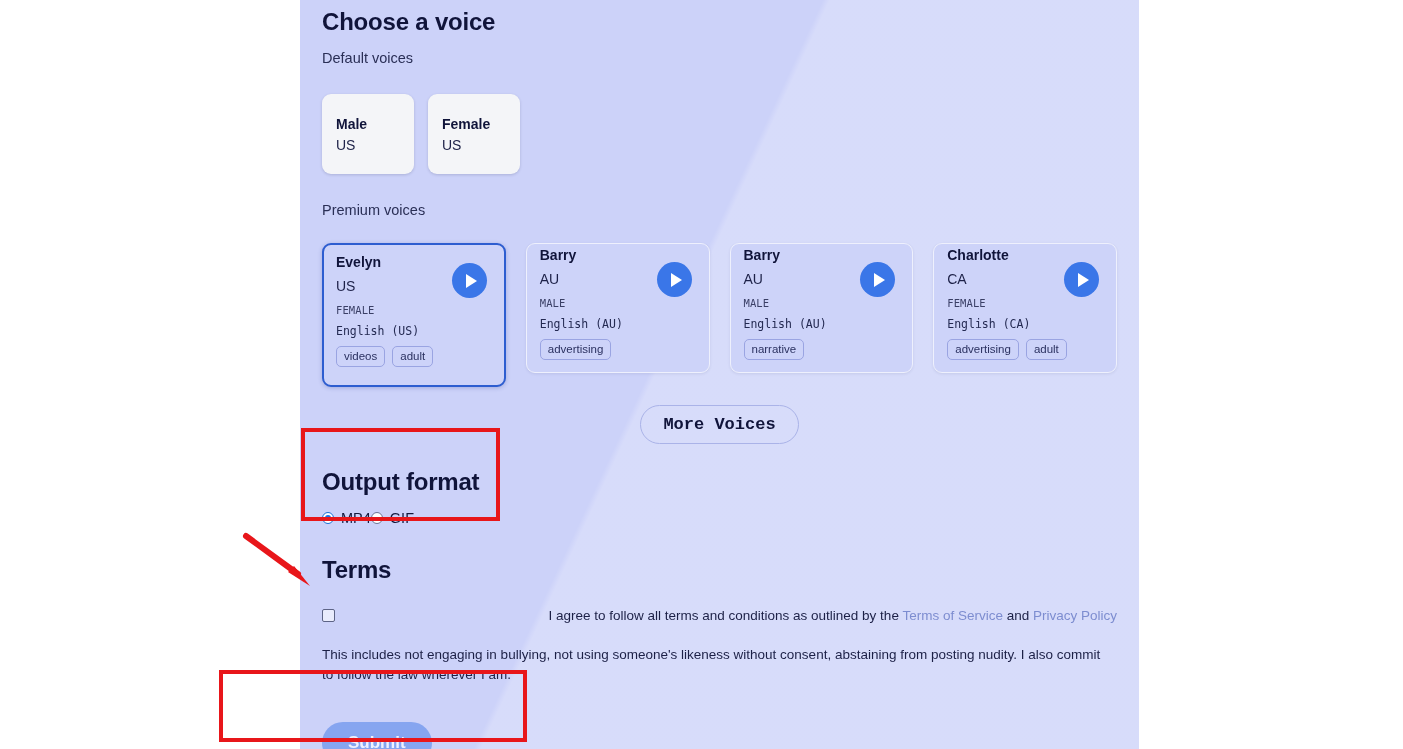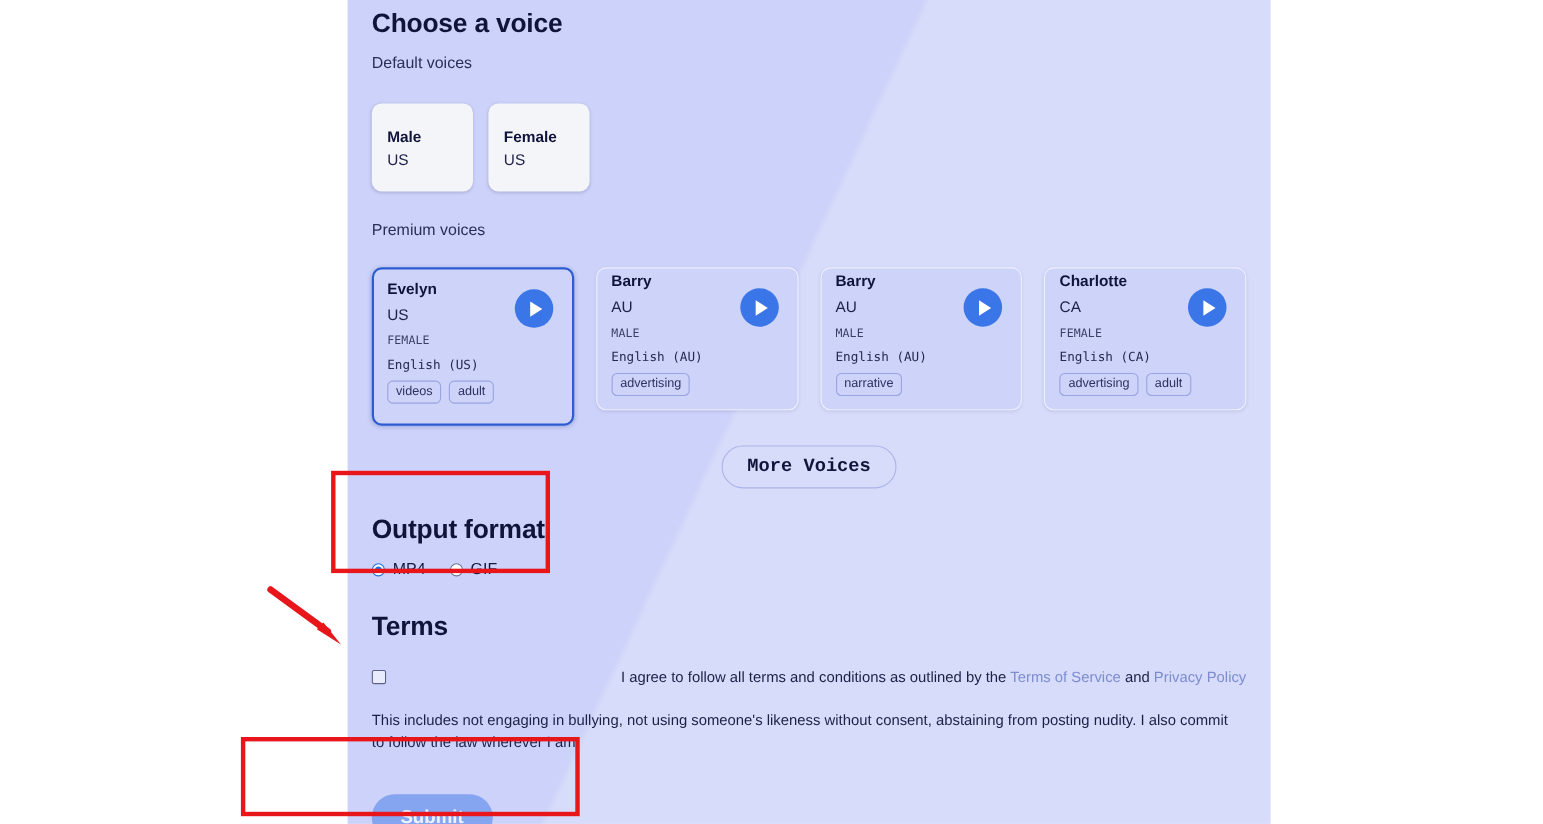--- a/index.html
+++ b/index.html
@@ -22,7 +22,7 @@
   
   #panel {
     position: absolute;
-    left: 316px;
+    left: 300px;
     top: 0;
     width: 839px;
     height: 749px;

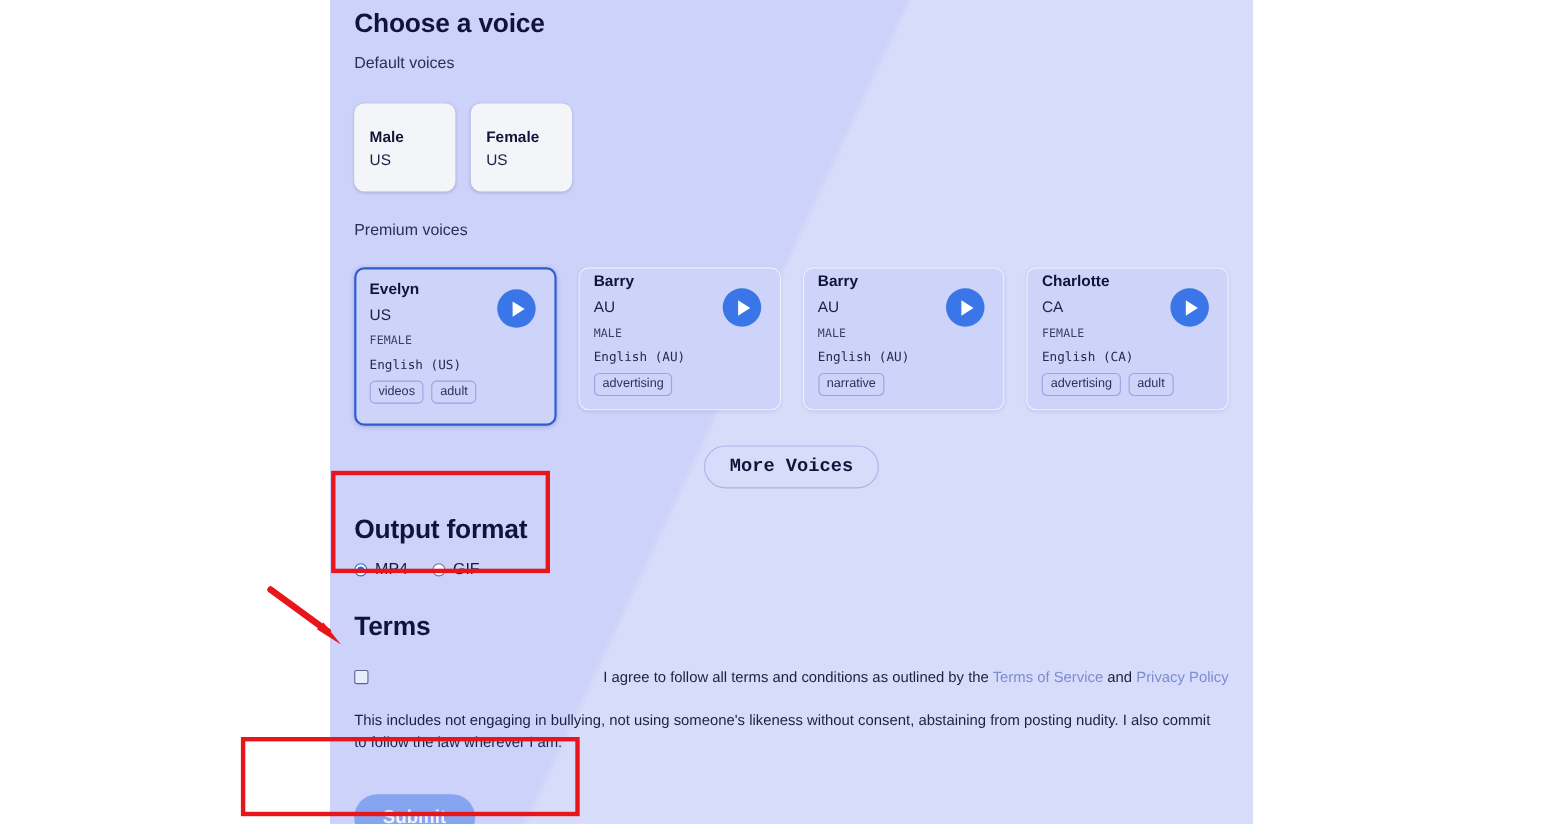--- a/index.html
+++ b/index.html
@@ -195,7 +195,6 @@
   .radio-row {
     display: flex;
     align-items: flex-start;
-    gap: 22px;
   }
   .radio-opt {
     display: flex;

